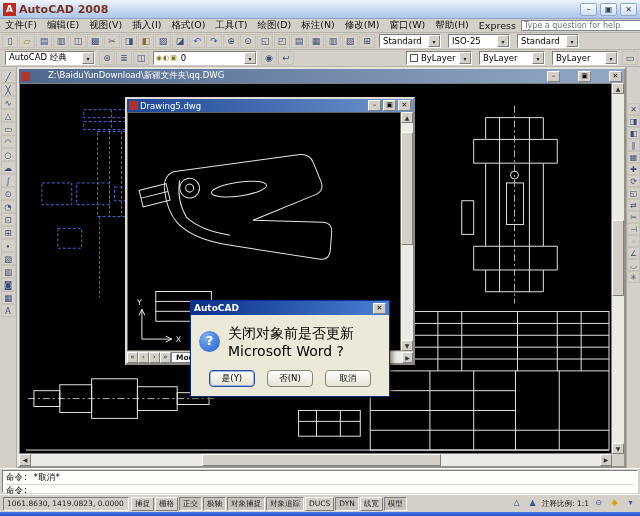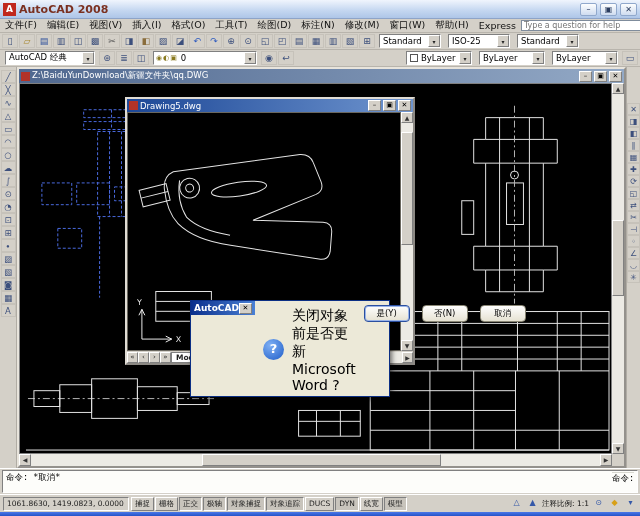--- a/index.html
+++ b/index.html
@@ -42,7 +42,7 @@
 
 
 .child{position:absolute;inset:0;background:#d4d0c8;border:2px outset #e8e4dc;display:flex;flex-direction:column}
-.child-titlebar{height:14px;display:flex;align-items:center;gap:2px;padding:0 2px;background:linear-gradient(to right,#50688f,#93a9c6);color:#fff;font-size:8.5px;flex:none}
+.child-titlebar{height:14px;display:flex;align-items:center;gap:18px;padding:0 2px;background:linear-gradient(to right,#50688f,#93a9c6);color:#fff;font-size:8.5px;flex:none}
 .child-title{flex:1;overflow:hidden;white-space:nowrap}
 .cw-icon{width:9px;height:9px;background:#b23327;flex:none}
 .cw-btn{width:13px;height:11px;background:#d4d0c8;border:1px solid;border-color:#fff #808080 #808080 #fff;color:#000;font-size:7px;line-height:9px;text-align:center;flex:none}

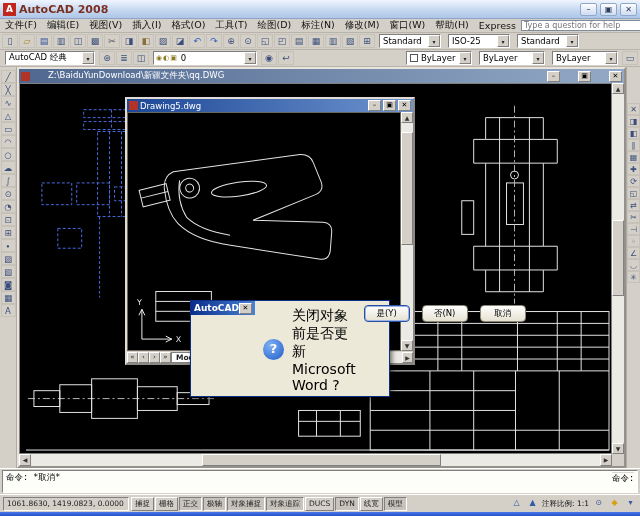--- a/index.html
+++ b/index.html
@@ -75,7 +75,7 @@
 .tab-hscroll .sb-btn{height:11px;width:11px}
 
 
-.dialog{position:absolute;left:170px;top:216px;width:200px;height:97px;background:#ece9d8;border:1px solid #0b2f84;box-shadow:2px 2px 5px rgba(0,0,0,.55);display:flex;flex-direction:row}
+.dialog{position:absolute;left:170px;top:216px;width:200px;height:97px;background:#ece9d8;border:1px solid #0b2f84;box-shadow:2px 2px 5px rgba(0,0,0,.55);display:flex;flex-direction:column}
 .dlg-titlebar{height:14px;background:linear-gradient(to right,#0a2f8c,#4a80d4);display:flex;align-items:center;padding:0 3px;color:#fff;flex:none}
 .dlg-title{flex:1;font-size:9px;font-weight:bold}
 .dlg-close{width:13px;height:11px;background:#d4d0c8;border:1px solid;border-color:#fff #808080 #808080 #fff;color:#000;font-size:7px;line-height:9px;text-align:center}

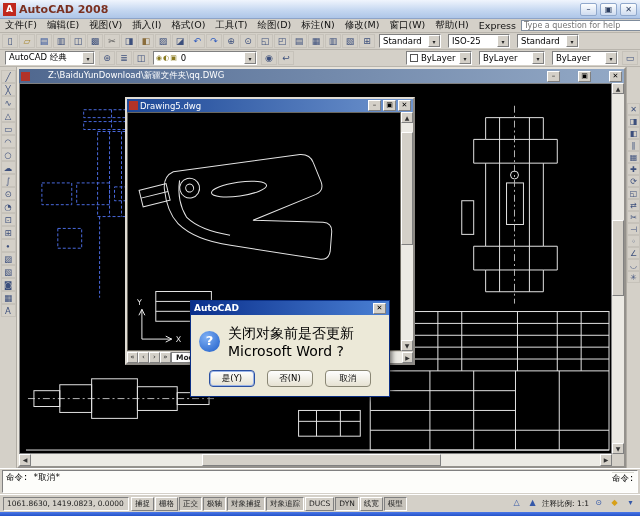--- a/index.html
+++ b/index.html
@@ -88,7 +88,7 @@
 
 
 .cmdwin{position:absolute;left:0;top:468px;width:640px;height:26px;background:#d4d0c8;border-top:1px solid #fff;padding:1px 2px}
-.cmd-box{height:100%;background:#fdfdfa;border:1px solid;border-color:#808080 #fff #fff #808080;font-family:"DejaVu Sans Mono",monospace;font-size:8.5px;padding:1px 3px;display:flex;justify-content:space-between;color:#000}
+.cmd-box{height:100%;background:#fdfdfa;border:1px solid;border-color:#808080 #fff #fff #808080;font-family:"DejaVu Sans Mono",monospace;font-size:8.5px;padding:1px 3px;display:flex;flex-direction:column;justify-content:space-between;color:#000}
 .cmd-line{border-top:1px solid #d8d8d0}
 
 

